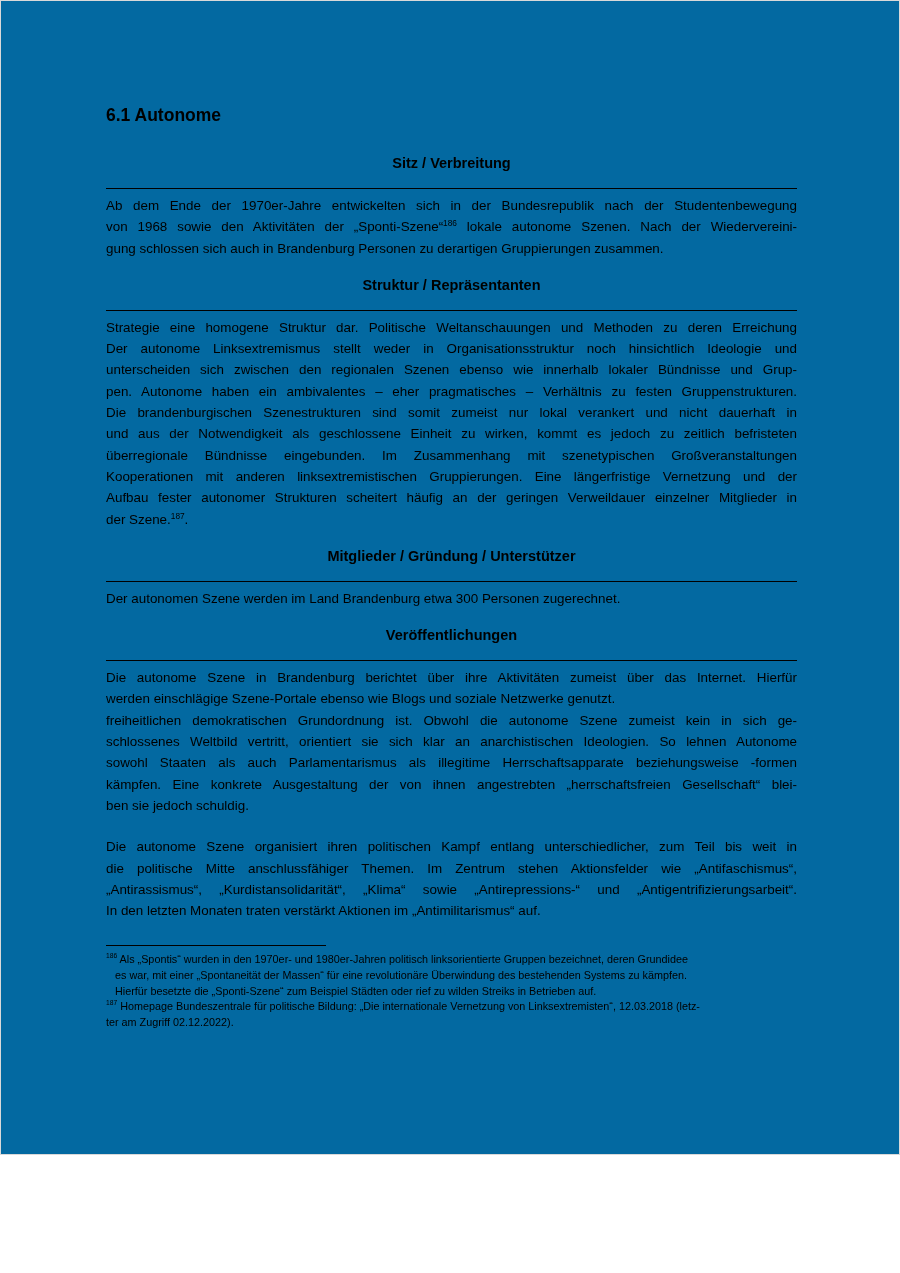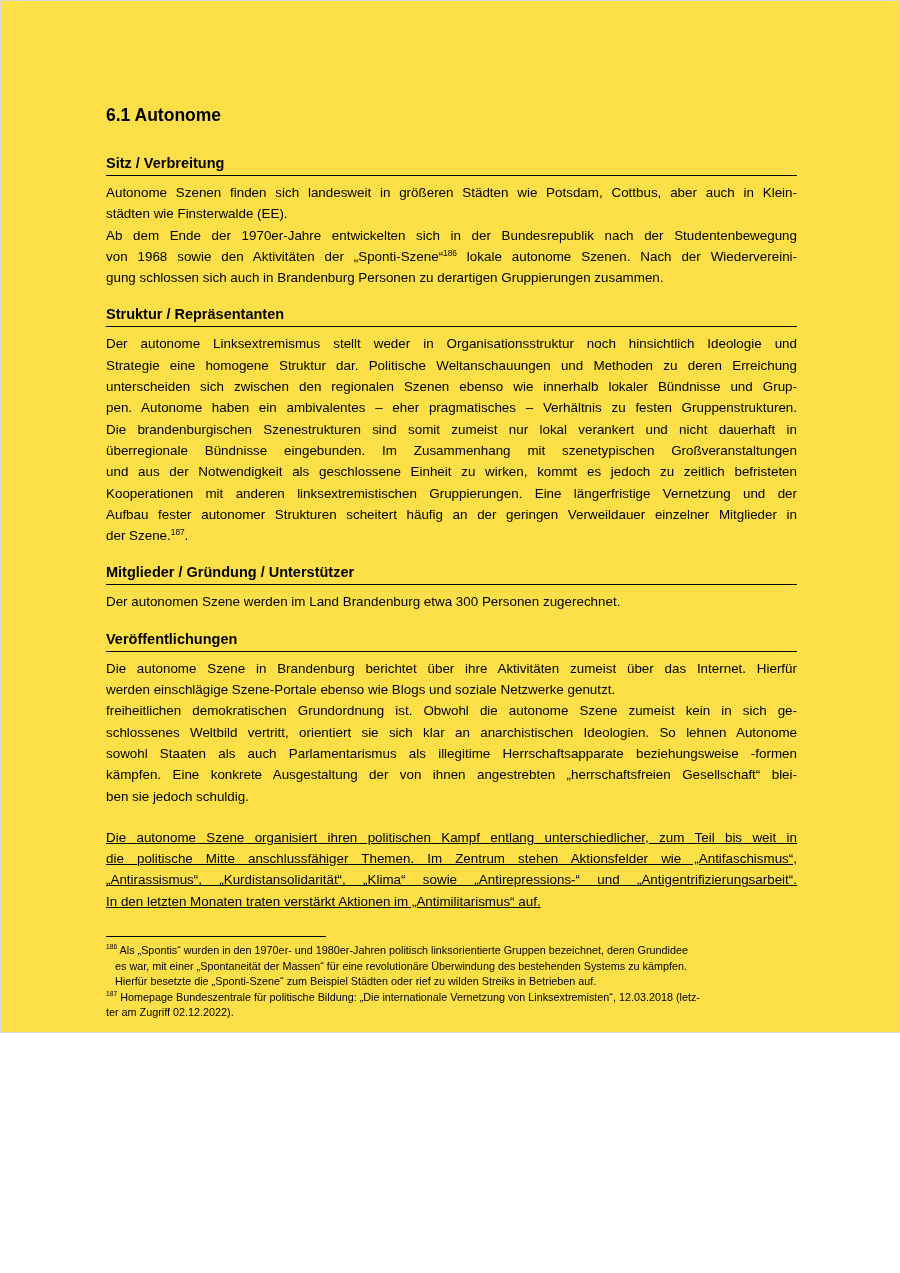--- a/index.html
+++ b/index.html
@@ -8,8 +8,8 @@
     .page {
       position: relative;
       width: 900px;
-      height: 1033px;
-      background: #fde047;
+      height: 1155px;
+      background: #0369a1;
       border: 1px solid #d9d9d9;
       font-family: "Liberation Sans", sans-serif;
       color: #000000;

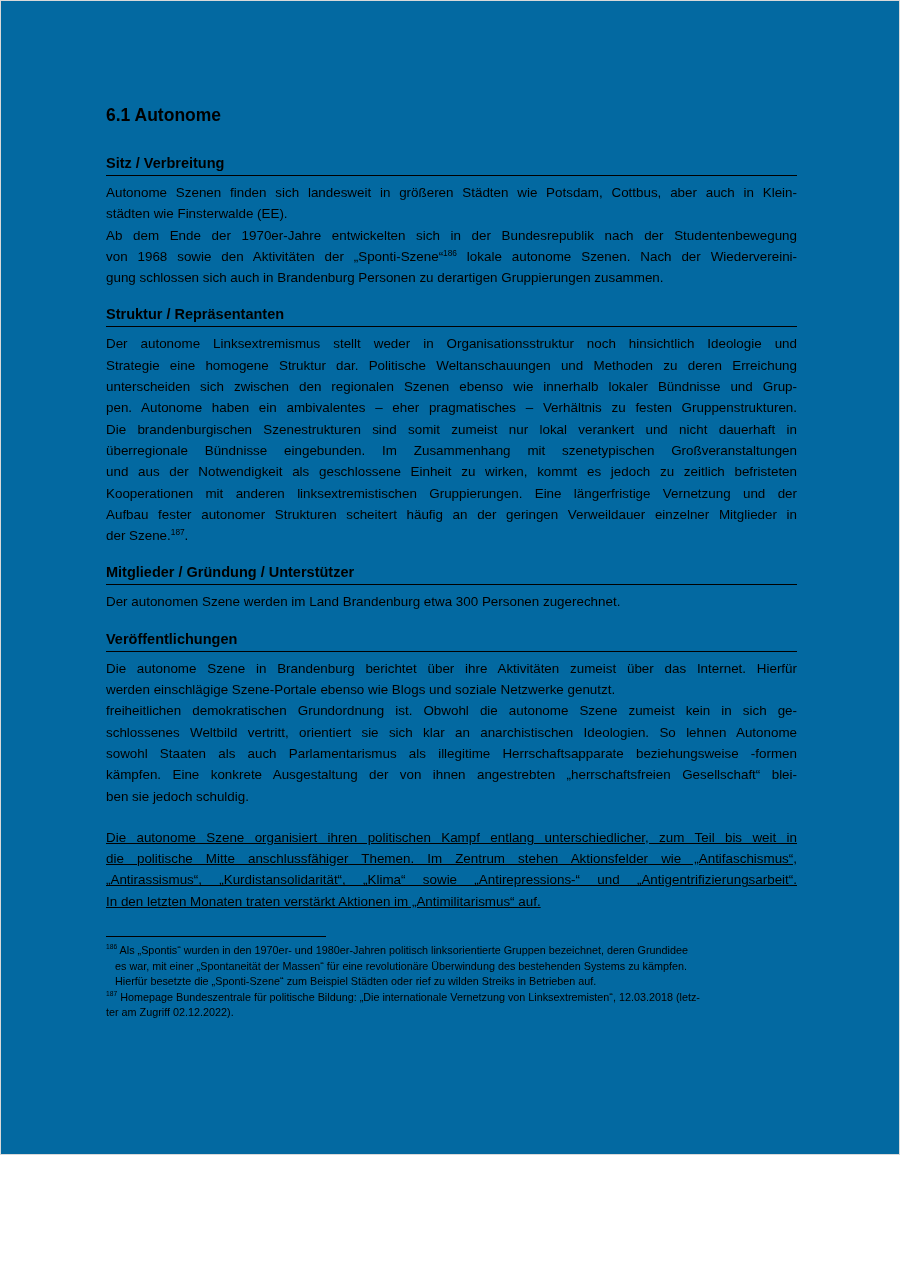--- a/index.html
+++ b/index.html
@@ -37,8 +37,9 @@
       font-weight: bold;
       line-height: 17px;
       margin: 18px 0 6px 0;
-      padding-bottom: 3px;
+      padding-bottom: 16px;
       border-bottom: 1px solid #000000;
+      text-align: center;
     }
 
     .para { margin: 0; }

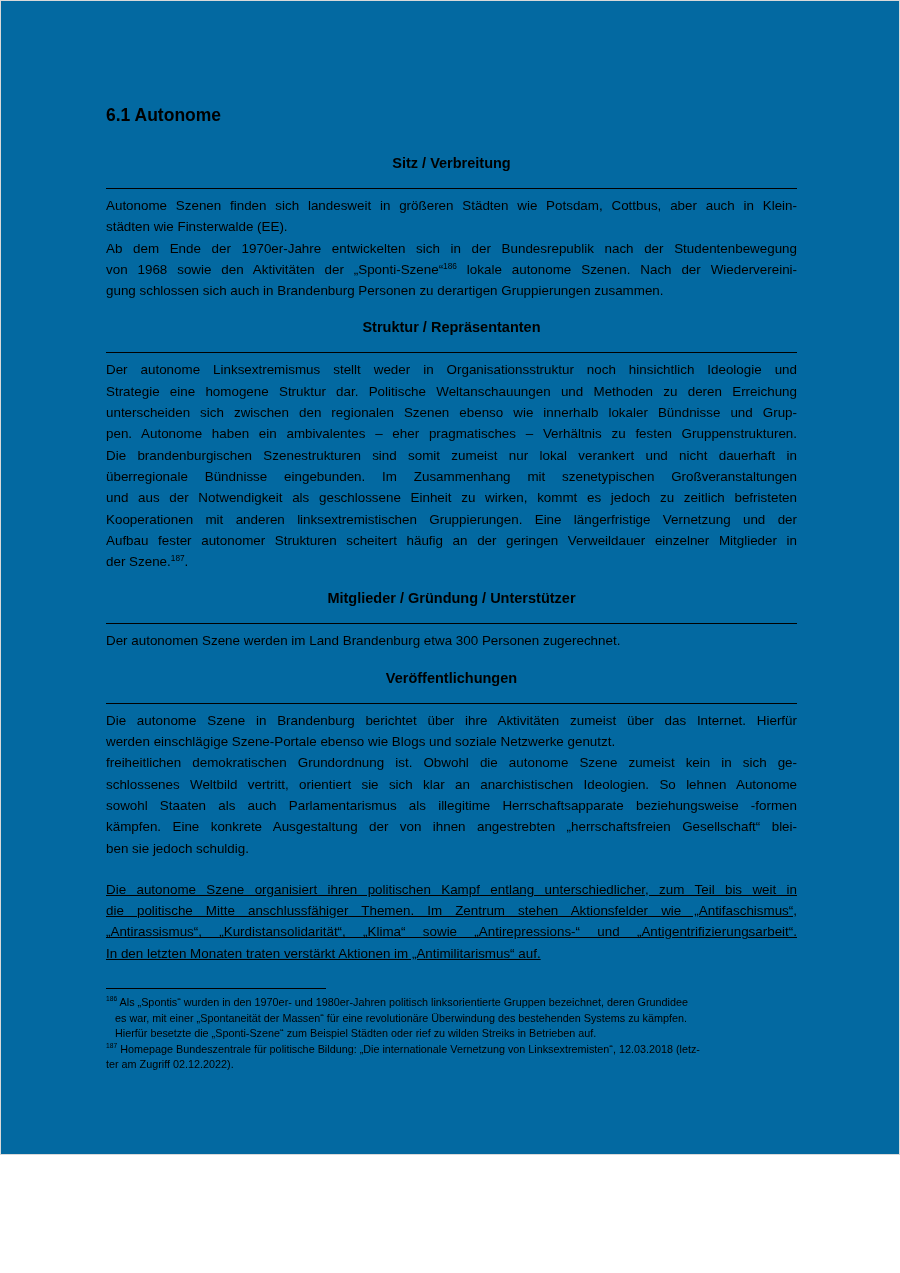--- a/index.html
+++ b/index.html
@@ -91,10 +91,6 @@
     <div id="sections">
         <section>
           <h2 class="sec-heading">Sitz / Verbreitung</h2>
-          <div class="para">
-            <div class="line">Autonome Szenen finden sich landesweit in größeren Städten wie Potsdam, Cottbus, aber auch in Klein-</div>
-            <div class="line last">städten wie Finsterwalde (EE).</div>
-          </div>
         </section>
         <section>
           <div class="para">

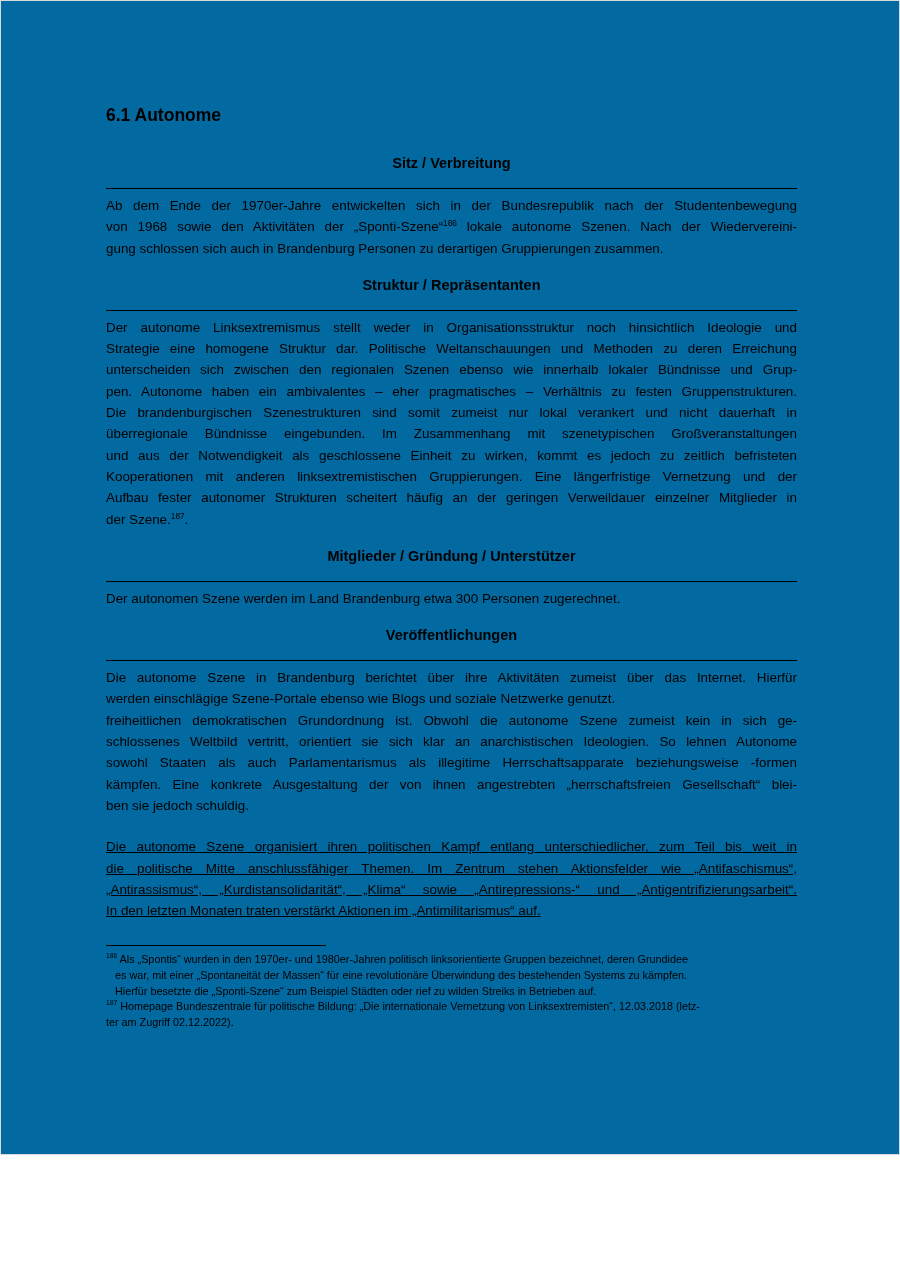--- a/index.html
+++ b/index.html
@@ -102,8 +102,8 @@
         <section>
           <h2 class="sec-heading">Struktur / Repräsentanten</h2>
           <div class="para">
+            <div class="line">Strategie eine homogene Struktur dar. Politische Weltanschauungen und Methoden zu deren Erreichung</div>
             <div class="line">Der autonome Linksextremismus stellt weder in Organisationsstruktur noch hinsichtlich Ideologie und</div>
-            <div class="line">Strategie eine homogene Struktur dar. Politische Weltanschauungen und Methoden zu deren Erreichung</div>
             <div class="line">unterscheiden sich zwischen den regionalen Szenen ebenso wie innerhalb lokaler Bündnisse und Grup-</div>
             <div class="line">pen. Autonome haben ein ambivalentes – eher pragmatisches – Verhältnis zu festen Gruppenstrukturen.</div>
             <div class="line">Die brandenburgischen Szenestrukturen sind somit zumeist nur lokal verankert und nicht dauerhaft in</div>

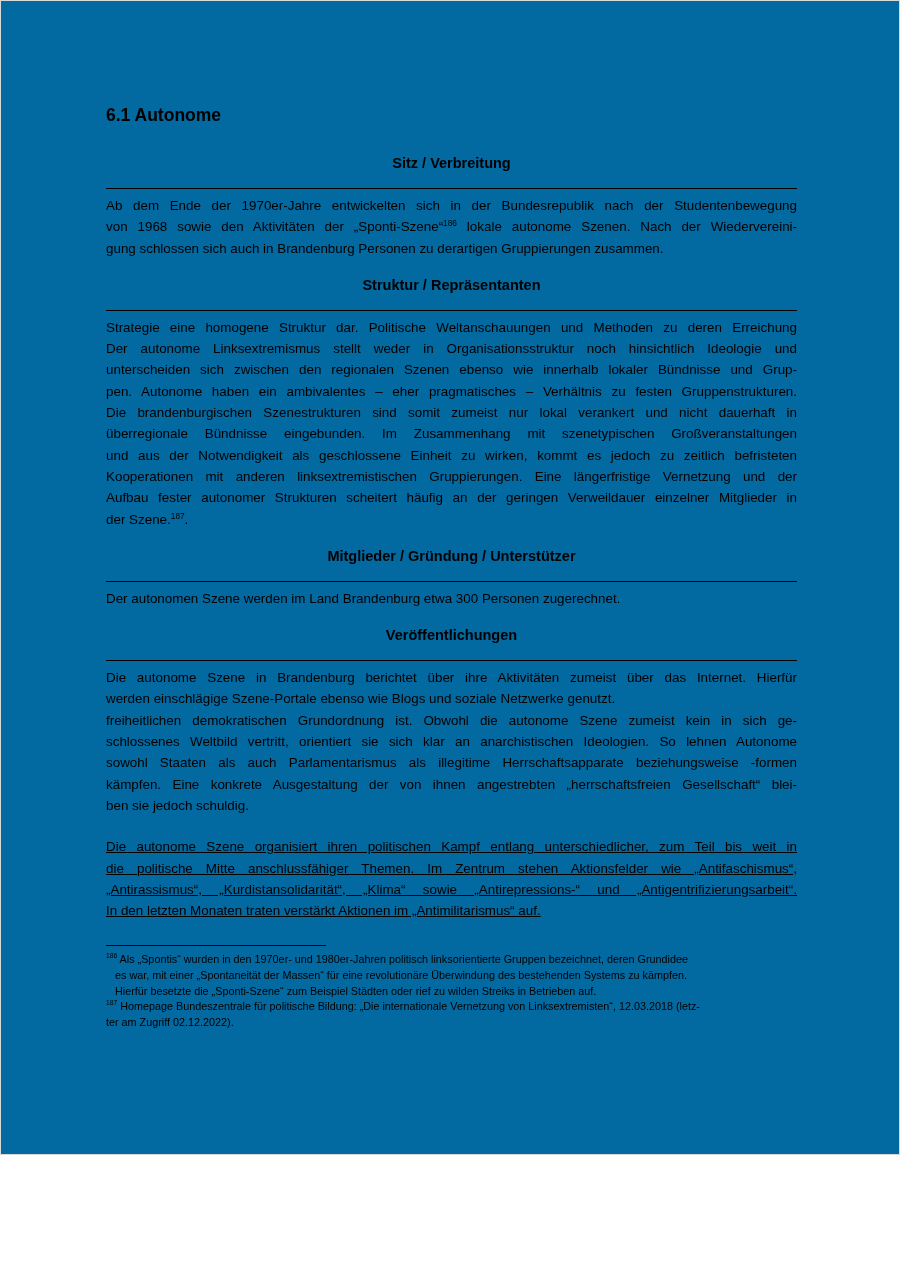--- a/index.html
+++ b/index.html
@@ -107,8 +107,8 @@
             <div class="line">unterscheiden sich zwischen den regionalen Szenen ebenso wie innerhalb lokaler Bündnisse und Grup-</div>
             <div class="line">pen. Autonome haben ein ambivalentes – eher pragmatisches – Verhältnis zu festen Gruppenstrukturen.</div>
             <div class="line">Die brandenburgischen Szenestrukturen sind somit zumeist nur lokal verankert und nicht dauerhaft in</div>
+            <div class="line">und aus der Notwendigkeit als geschlossene Einheit zu wirken, kommt es jedoch zu zeitlich befristeten</div>
             <div class="line">überregionale Bündnisse eingebunden. Im Zusammenhang mit szenetypischen Großveranstaltungen</div>
-            <div class="line">und aus der Notwendigkeit als geschlossene Einheit zu wirken, kommt es jedoch zu zeitlich befristeten</div>
             <div class="line">Kooperationen mit anderen linksextremistischen Gruppierungen. Eine längerfristige Vernetzung und der</div>
             <div class="line">Aufbau fester autonomer Strukturen scheitert häufig an der geringen Verweildauer einzelner Mitglieder in</div>
             <div class="line last">der Szene.<sup class="fnref">187</sup>.</div>

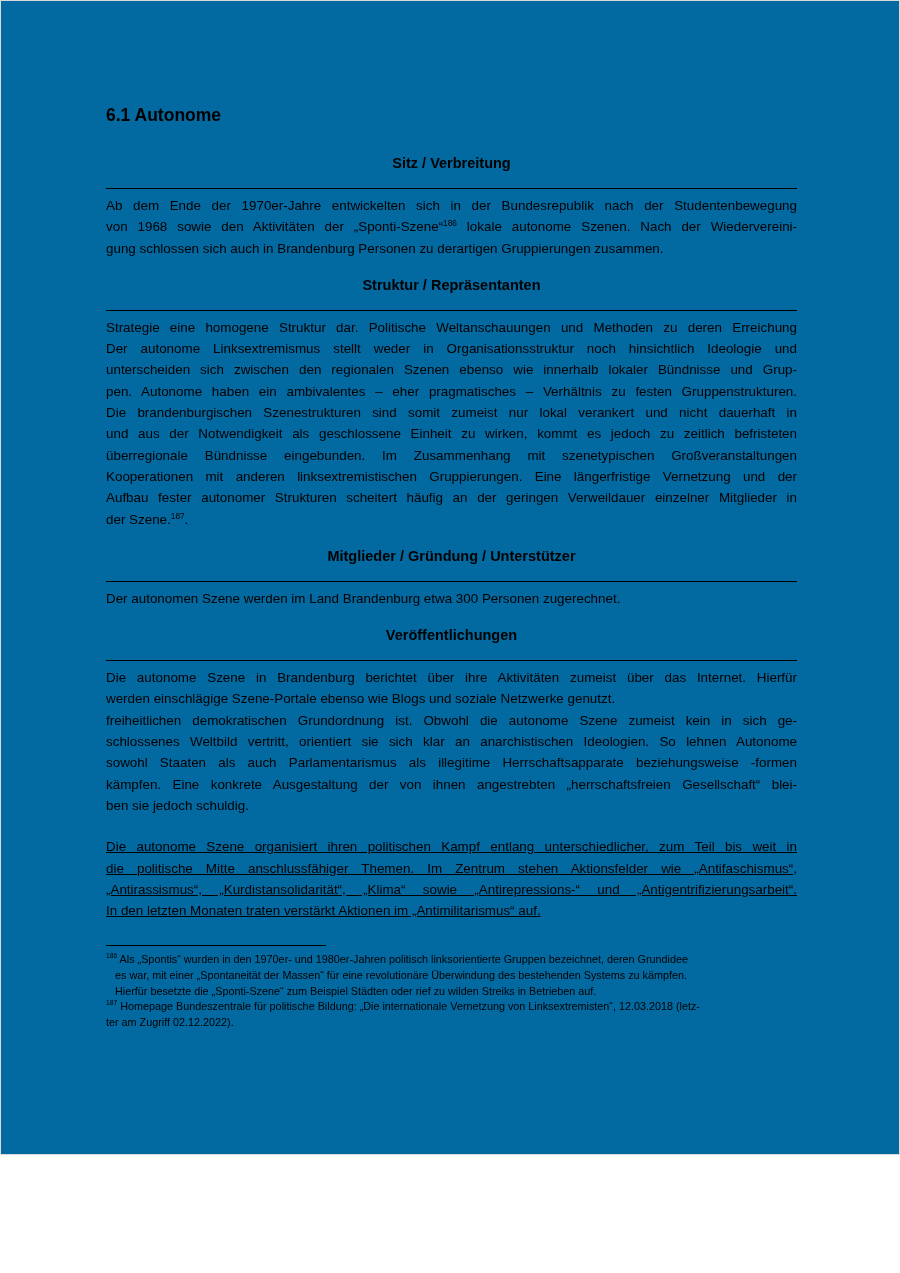--- a/index.html
+++ b/index.html
@@ -43,7 +43,7 @@
     }
 
     .para { margin: 0; }
-    .para + .para { margin-top: 20px; text-decoration: underline; }
+    .para + .para { margin-top: 20px; }
 
     .line {
       font-size: 13.4px;

